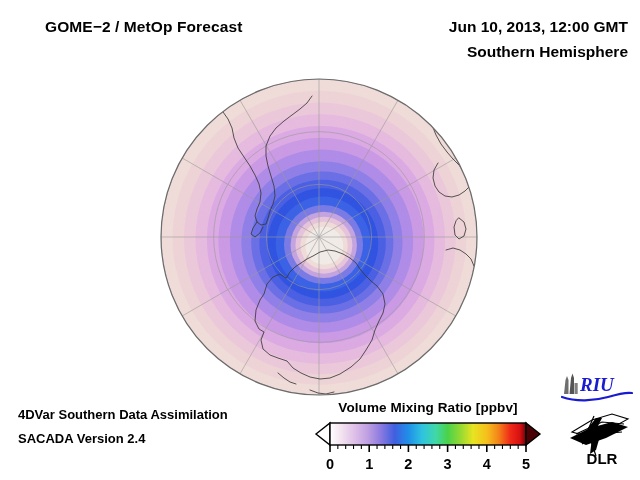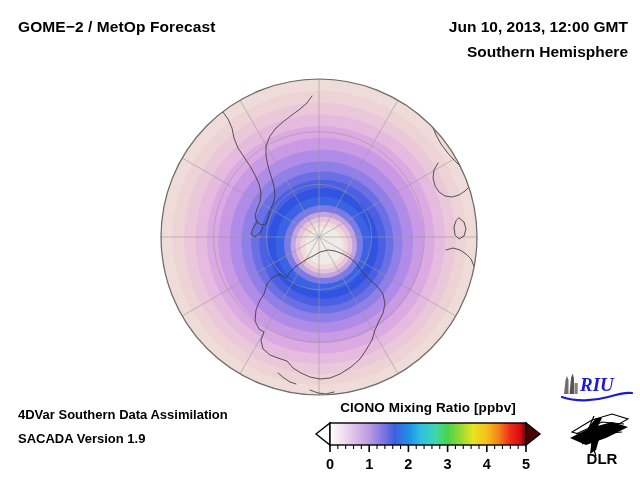--- a/index.html
+++ b/index.html
@@ -37,7 +37,7 @@
     text-align: right;
     white-space: nowrap;
   }
-  .hdr-line { display: block; }
+  .hdr-line { display: block; margin-left: 27px; }
   .hdr-right .hdr-line { text-align: right; }
   sub {
     font-size: 0.72em;

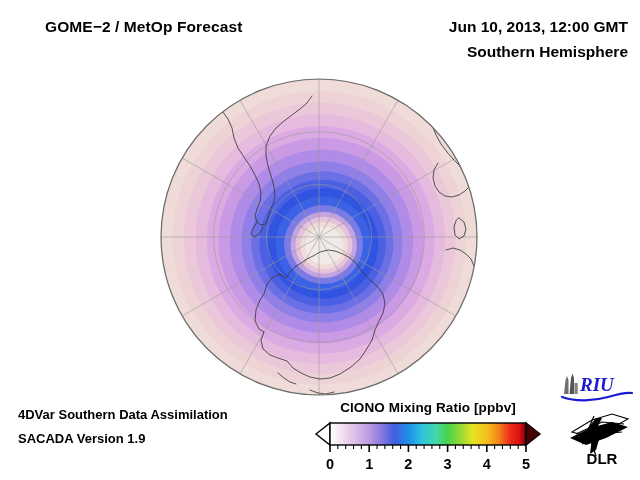--- a/index.html
+++ b/index.html
@@ -208,7 +208,7 @@
 </div>
 
 <div id="colorbar-block">
-  <div id="cb-title">ClONO Mixing Ratio [ppbv]</div>
+  <div id="cb-title">Volume Mixing Ratio [ppbv]</div>
   <svg id="cb-svg" width="240" height="58" viewBox="0 0 240 58">
     <defs>
       <linearGradient id="cbGrad" x1="0" y1="0" x2="1" y2="0">

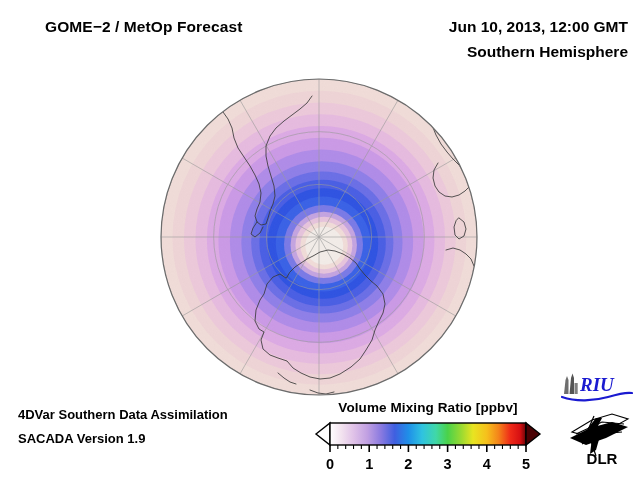--- a/index.html
+++ b/index.html
@@ -204,7 +204,7 @@
 
 <div class="footer-left">
   <span class="footer-line">4DVar Southern Data Assimilation</span>
-  <span class="footer-line">SACADA Version 1.9</span>
+  <span class="footer-line">SACADA Version 2.4</span>
 </div>
 
 <div id="colorbar-block">

